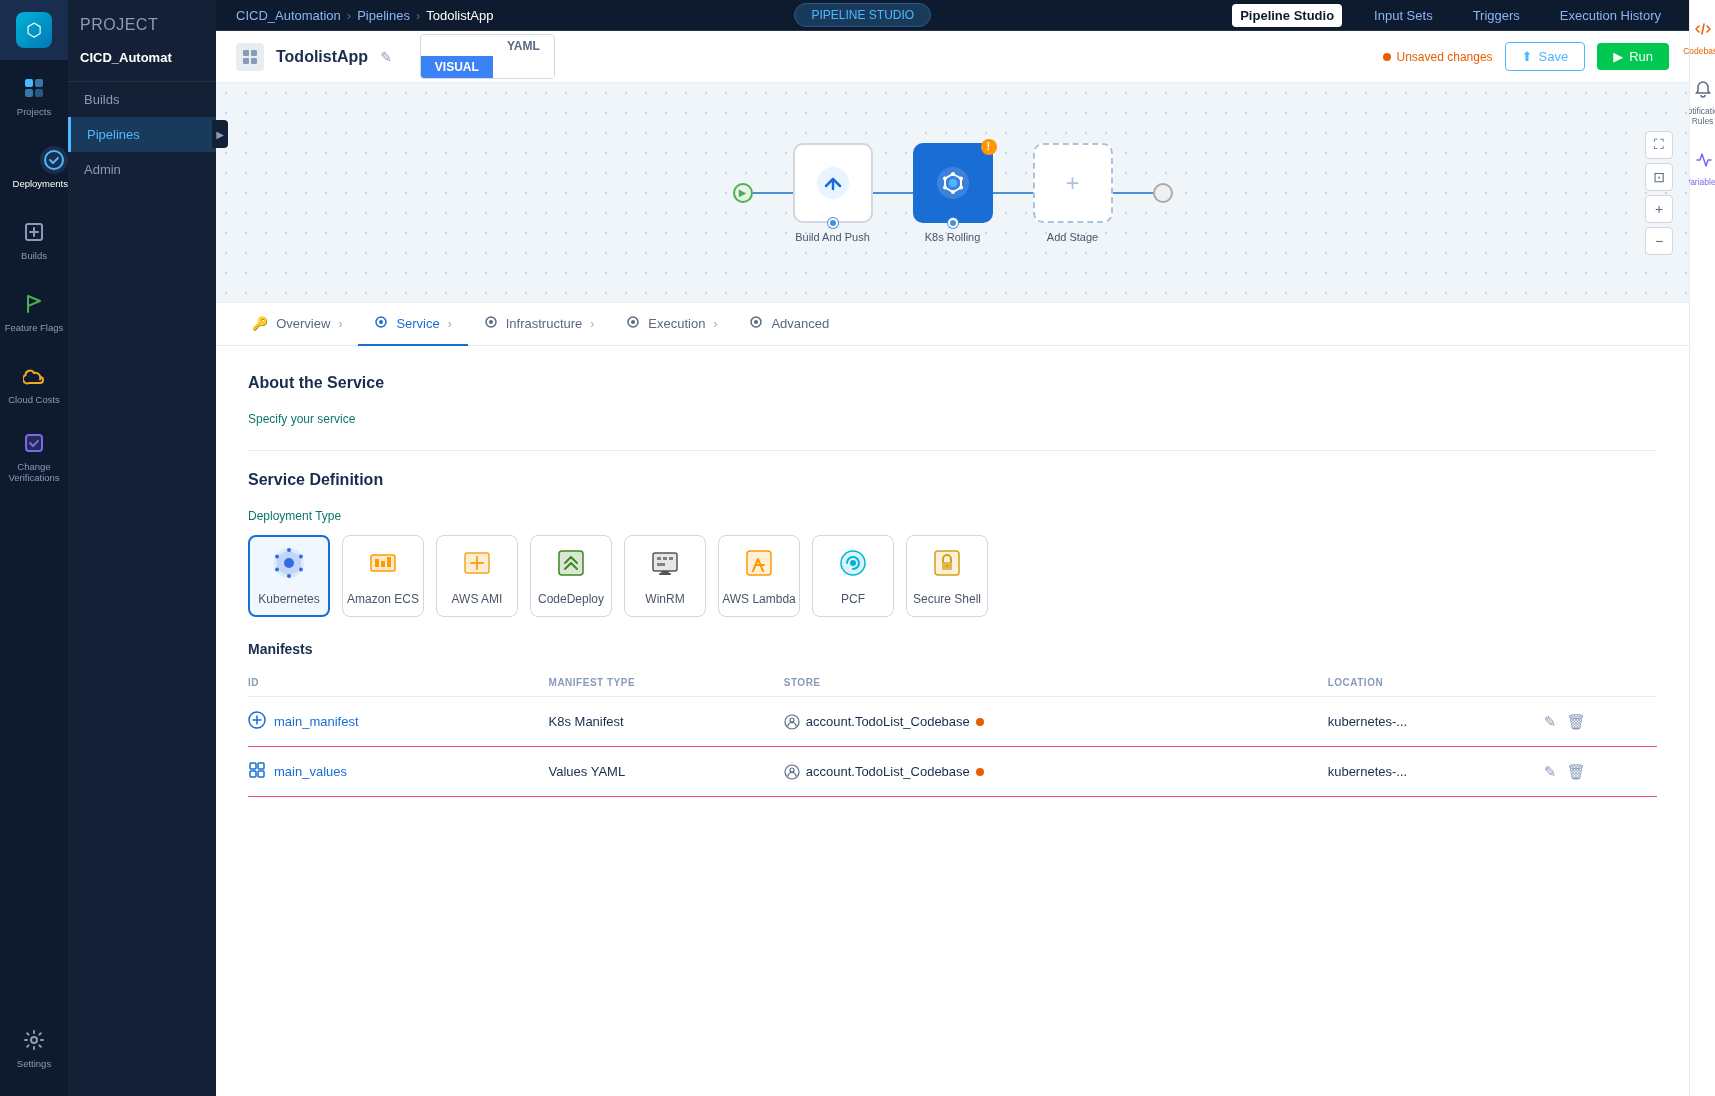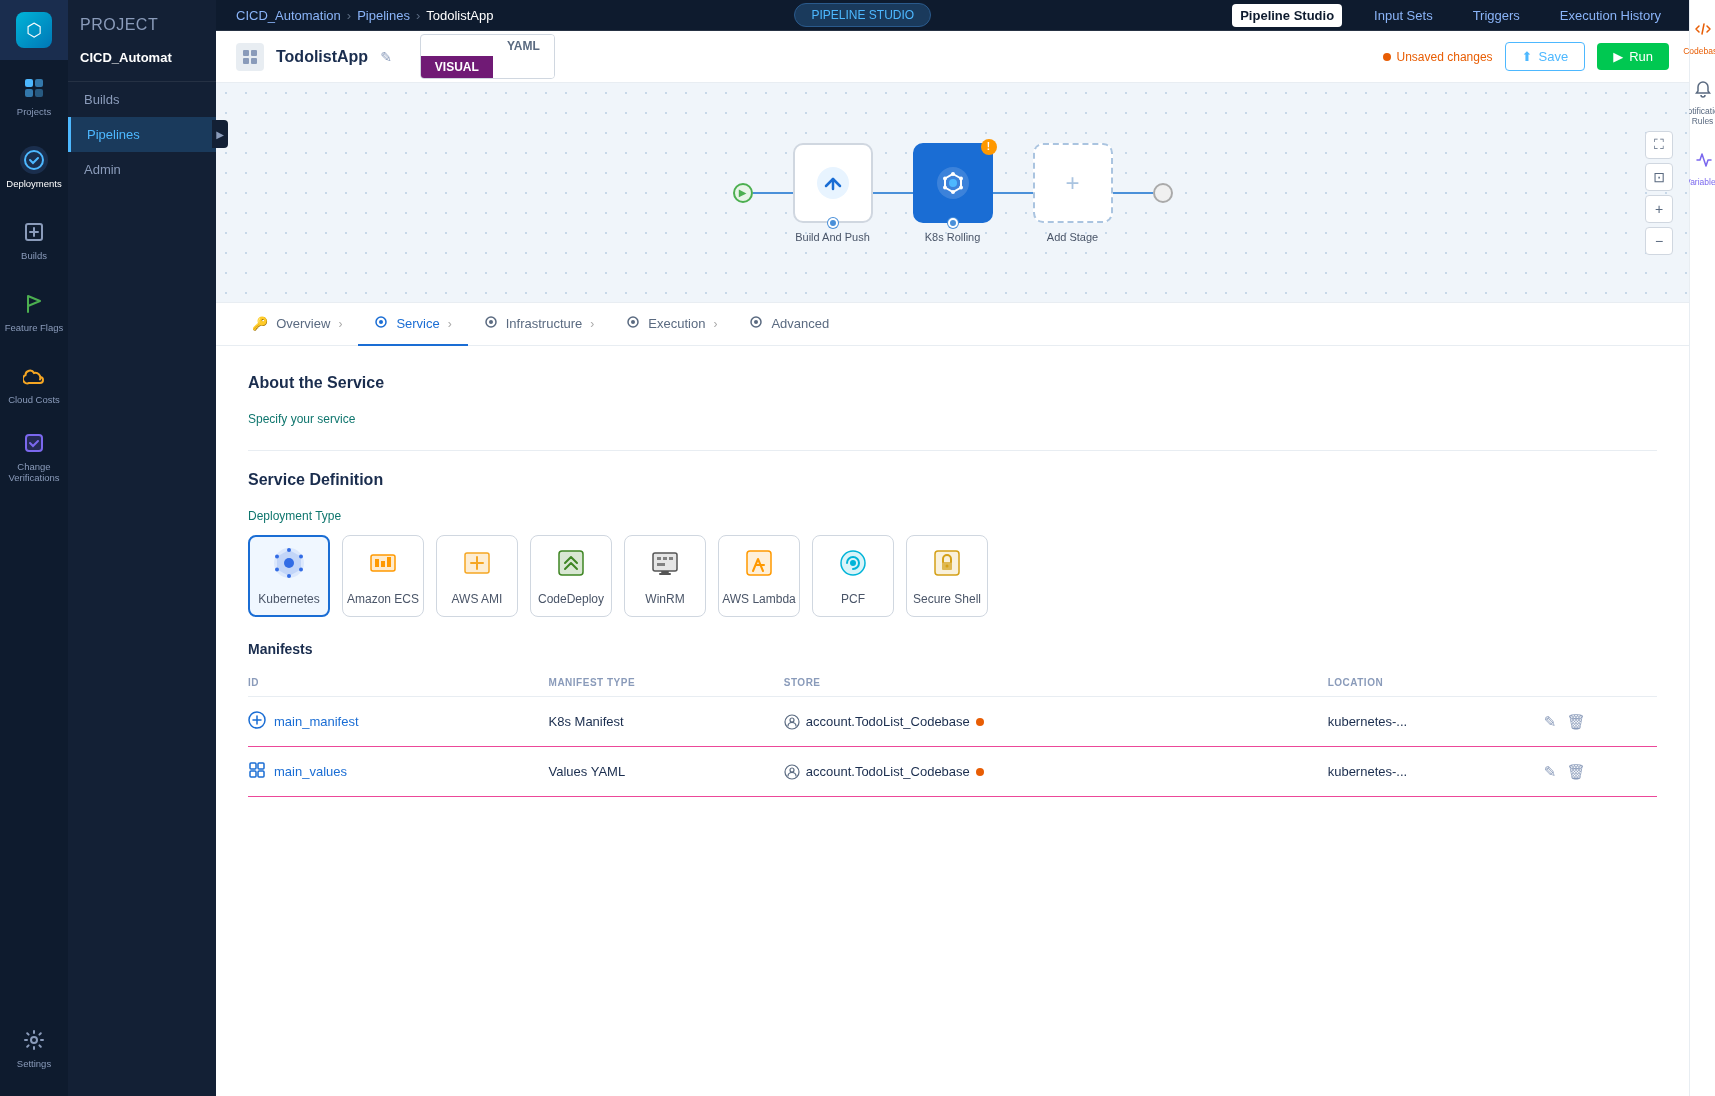--- a/index.html
+++ b/index.html
@@ -227,7 +227,7 @@
       background: #fff;
     }
     .view-toggle-btn.active {
-      background: #701a75;
+      background: #3b82f6;
       color: #fff;
       margin-top: 21px;
     }

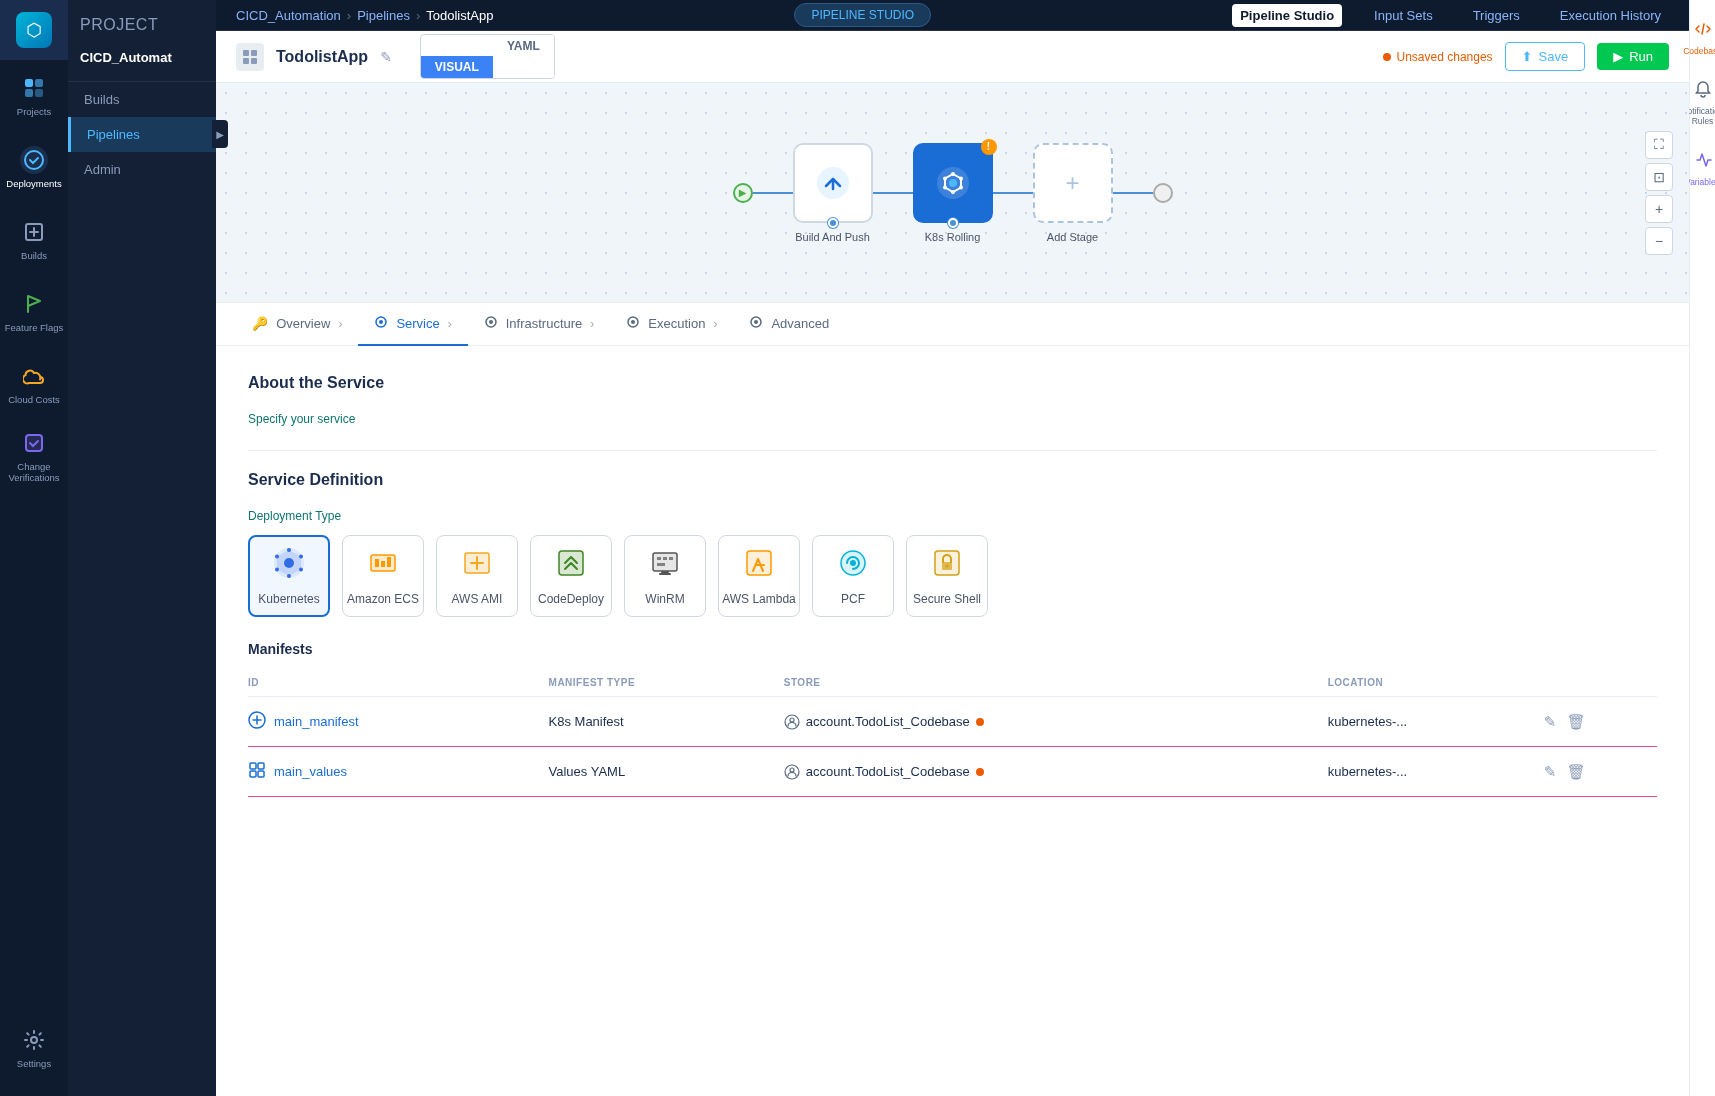--- a/index.html
+++ b/index.html
@@ -48,7 +48,7 @@
       gap: 4px;
       transition: background 0.2s;
     }
-    .sidebar-nav-item.active { color: #fff; }
+    .sidebar-nav-item.active { color: #fff; align-items: flex-end; }
     .sidebar-nav-item .nav-icon {
       width: 28px;
       height: 28px;

